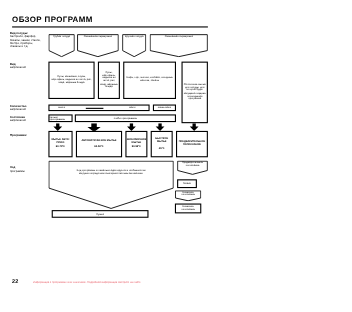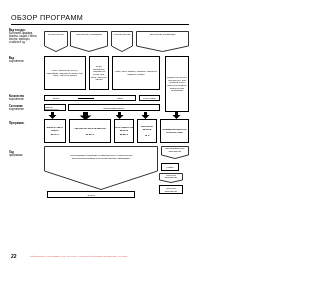--- a/index.html
+++ b/index.html
@@ -13,7 +13,7 @@
   
   .title{
     position:absolute;left:11px;top:13px;
-    font-size:7.2px;font-weight:normal;letter-spacing:.35px;
+    font-size:7.2px;font-weight:bold;letter-spacing:.35px;
     white-space:nowrap;
   }
   .title-rule{

